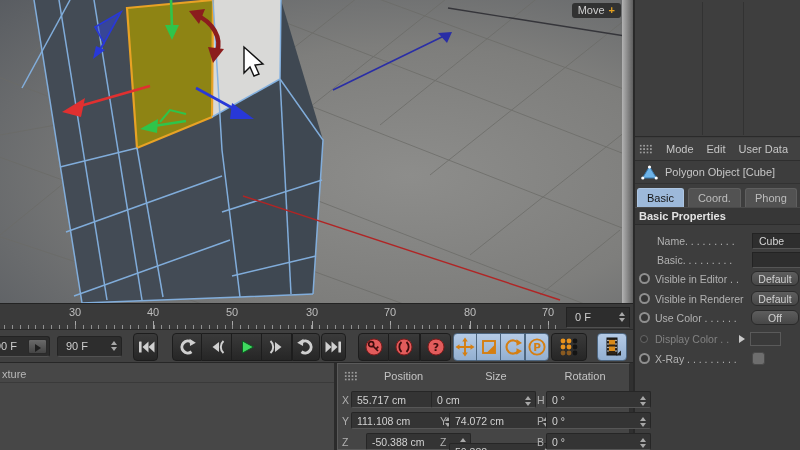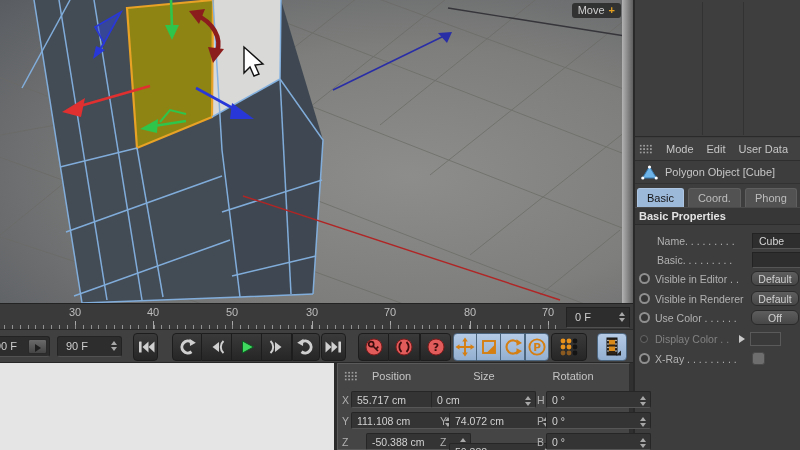--- a/index.html
+++ b/index.html
@@ -440,6 +440,9 @@
     </div>
   </div>
 
+  <div id="texture-panel" class="abs">
+    <div class="hdr">xture</div>
+  </div>
   <div id="bdivider" class="abs"></div>
 
   <div id="coords-panel" class="abs">

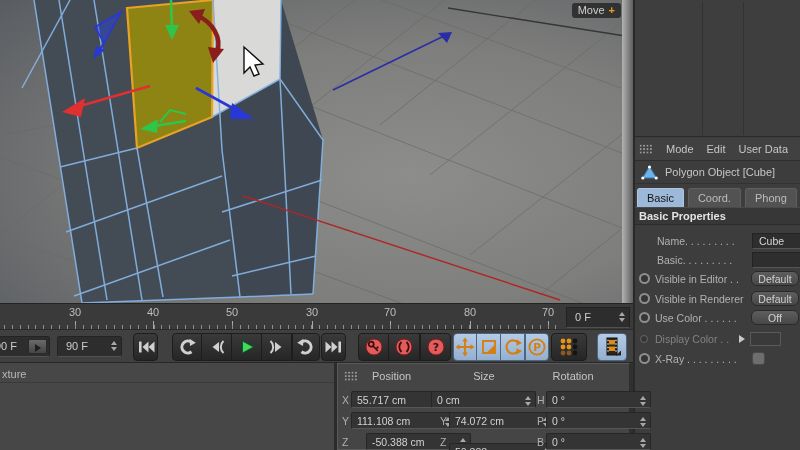--- a/index.html
+++ b/index.html
@@ -94,7 +94,7 @@
   #bdivider{left:334px;top:363px;width:3px;height:87px;background:#2b2b2b;}
   #coords-panel{left:337px;top:363px;width:293px;height:87px;background:#454545;border:1px solid #5a5a5a;border-right-color:#2e2e2e;}
   #coords-hdr{left:2px;top:3px;width:288px;height:18px;display:flex;align-items:center;font-size:11px;color:#c4c4c4;}
-  #coords-hdr .h1{margin-left:8px;}
+  #coords-hdr .h1{margin-left:20px;}
   #coords-hdr .h2{margin-left:62px;}
   #coords-hdr .h3{margin-left:58px;}
   .clabel{position:absolute;font-size:10.5px;color:#b0b0b0;}

